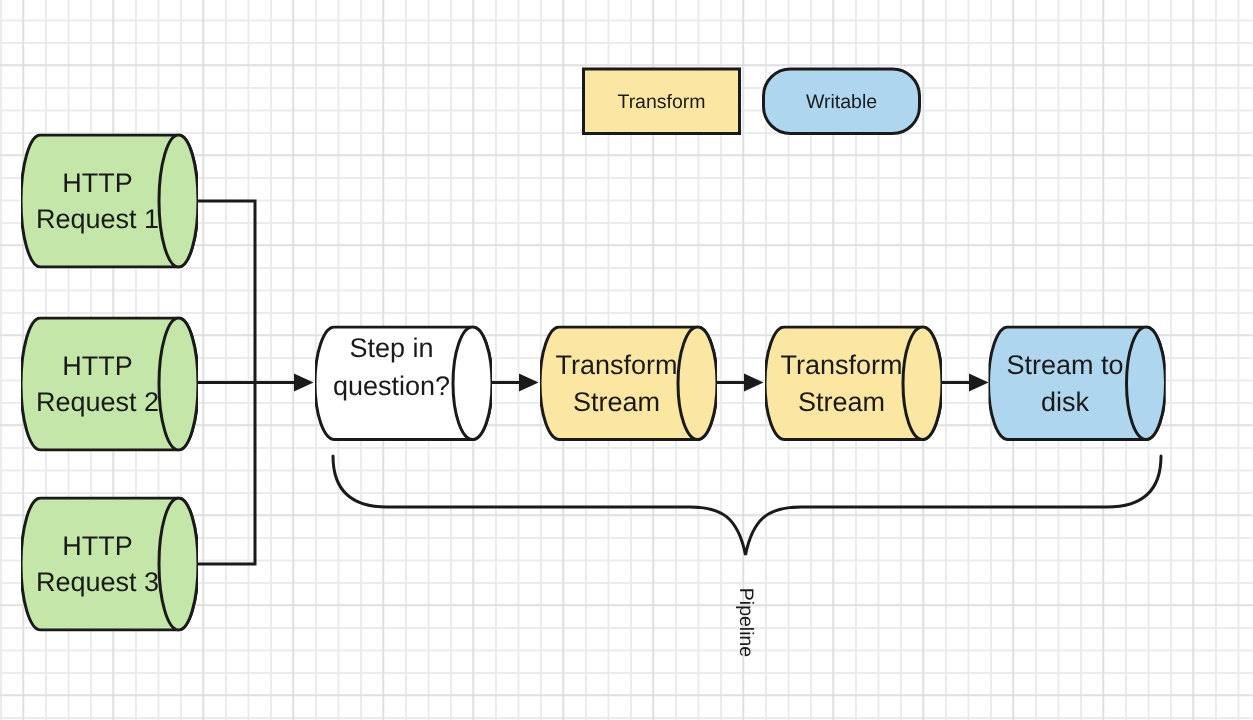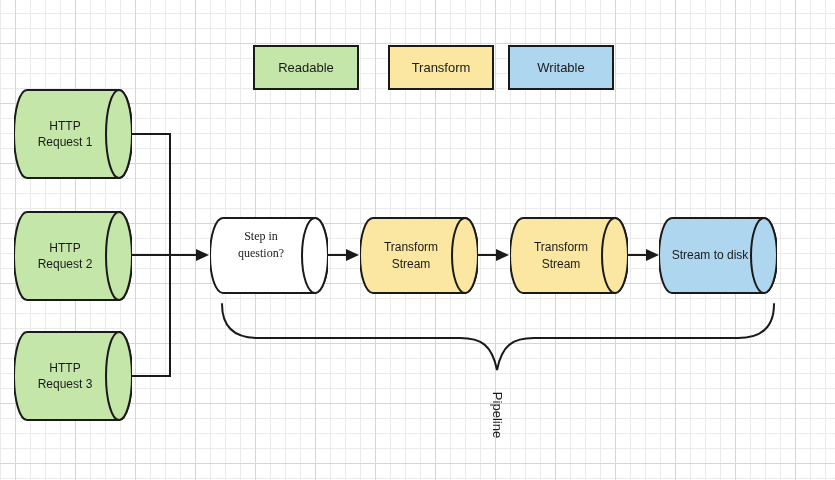--- a/index.html
+++ b/index.html
@@ -61,9 +61,6 @@
     <path class="line" d="M222 304 C222 327 234 338 258 338 L460 338 C481 338 492 345 497 370 C502 345 513 338 534 338 L738 338 C762 338 774 327 774 304" stroke-linecap="round"></path>
   </svg>
 
-  <div class="legend-box" style="left: 253px; top: 45px; background: rgb(196, 231, 169);">
-    <span>Readable</span>
-  </div>
   <div class="legend-box" style="left: 388px; top: 45px; background: rgb(251, 231, 161);">
     <span>Transform</span>
   </div>

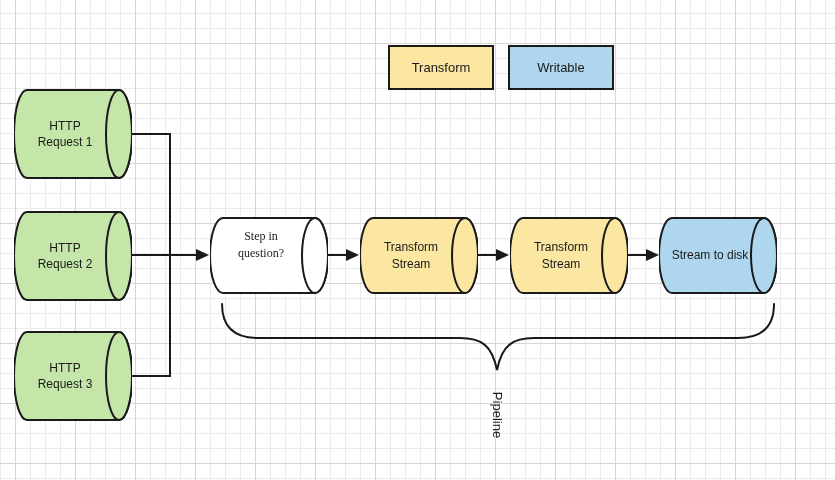--- a/index.html
+++ b/index.html
@@ -64,7 +64,7 @@
   <div class="legend-box" style="left: 388px; top: 45px; background: rgb(251, 231, 161);">
     <span>Transform</span>
   </div>
-  <div class="legend-box" style="left: 508px; top: 45px; background: rgb(174, 214, 238);">
+  <div class="legend-box" style="left: 508px; top: 45px; background: rgb(174, 214, 238); border-radius: 19px;">
     <span>Writable</span>
   </div>
 

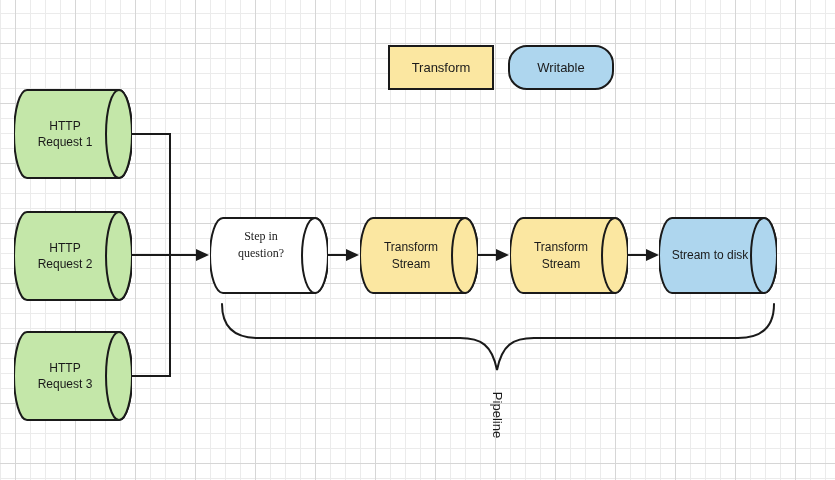--- a/index.html
+++ b/index.html
@@ -29,7 +29,7 @@
     position:absolute;left:0;top:0;right:16px;bottom:0;
     display:flex;align-items:center;justify-content:center;
     text-align:center;white-space:pre-line;
-    font-size:12px;line-height:1.35;
+    font-size:18px;line-height:1.35;
   }
   .legend-box{
     position:absolute;z-index:2;width:102px;height:41px;

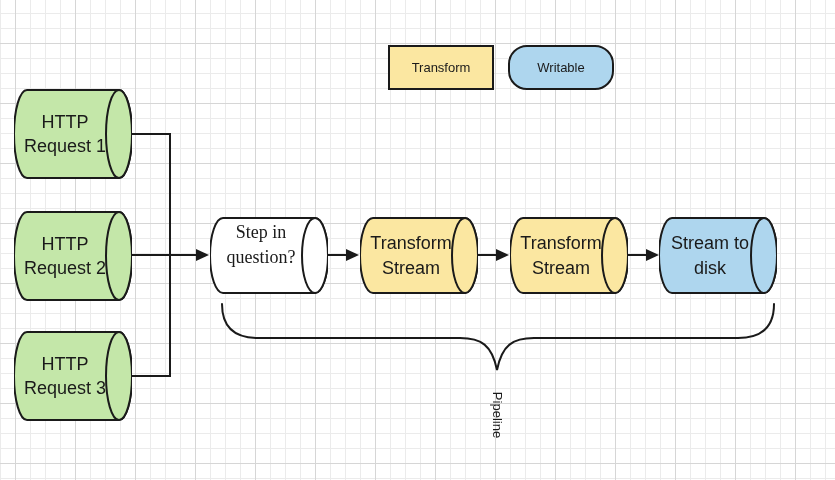--- a/index.html
+++ b/index.html
@@ -93,7 +93,7 @@
 Request 3</span>
   </div>
 
-  <div class="node" style="left:210px;top:217px;width:118px;height:55px;font-family:Liberation Serif, serif;">
+  <div class="node" style="left:210px;top:217px;width:118px;height:55px;">
     <svg width="118" height="77" viewBox="0 0 118 77">
       <path class="stroke" d="M13 1 A13 37.5 0 0 0 13 76 L105 76 A13 37.5 0 0 0 105 1 Z" fill="#ffffff"></path>
       <ellipse class="stroke" cx="105" cy="38.5" rx="13" ry="37.5" fill="#ffffff"></ellipse>

